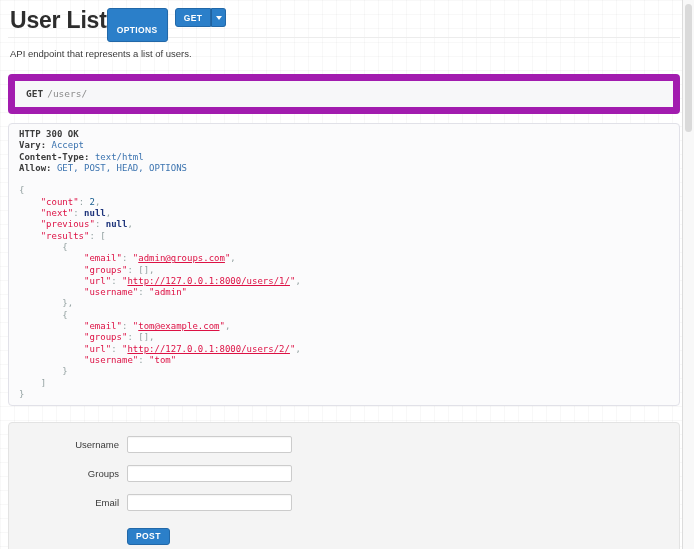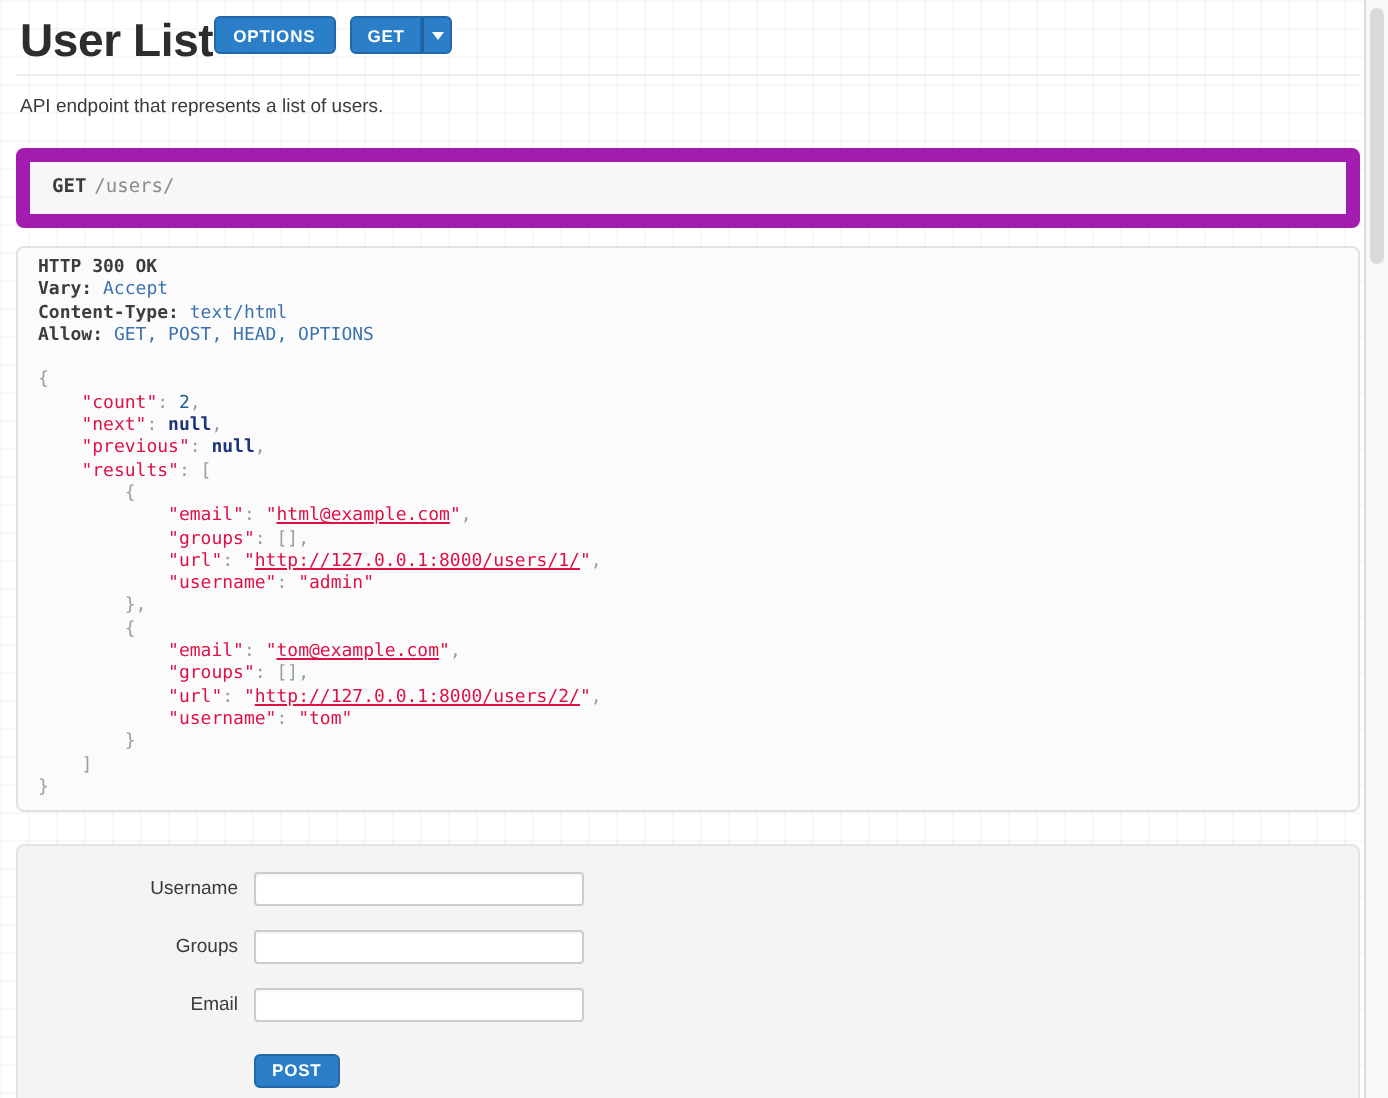--- a/index.html
+++ b/index.html
@@ -26,7 +26,7 @@
     background:#2b7fc9; border:1px solid #2268a8; color:#fff;
     font-family:"Liberation Sans", sans-serif;
     font-size:8.5px; font-weight:bold; letter-spacing:0.4px;
-    height:19px; padding:4px 9px; border-radius:3px; cursor:pointer;
+    height:19px; padding:16px 9px; border-radius:3px; cursor:pointer;
   }
   .btn-group { display:flex; }
   .btn-get { border-radius:3px 0 0 3px; padding:0 8px; }

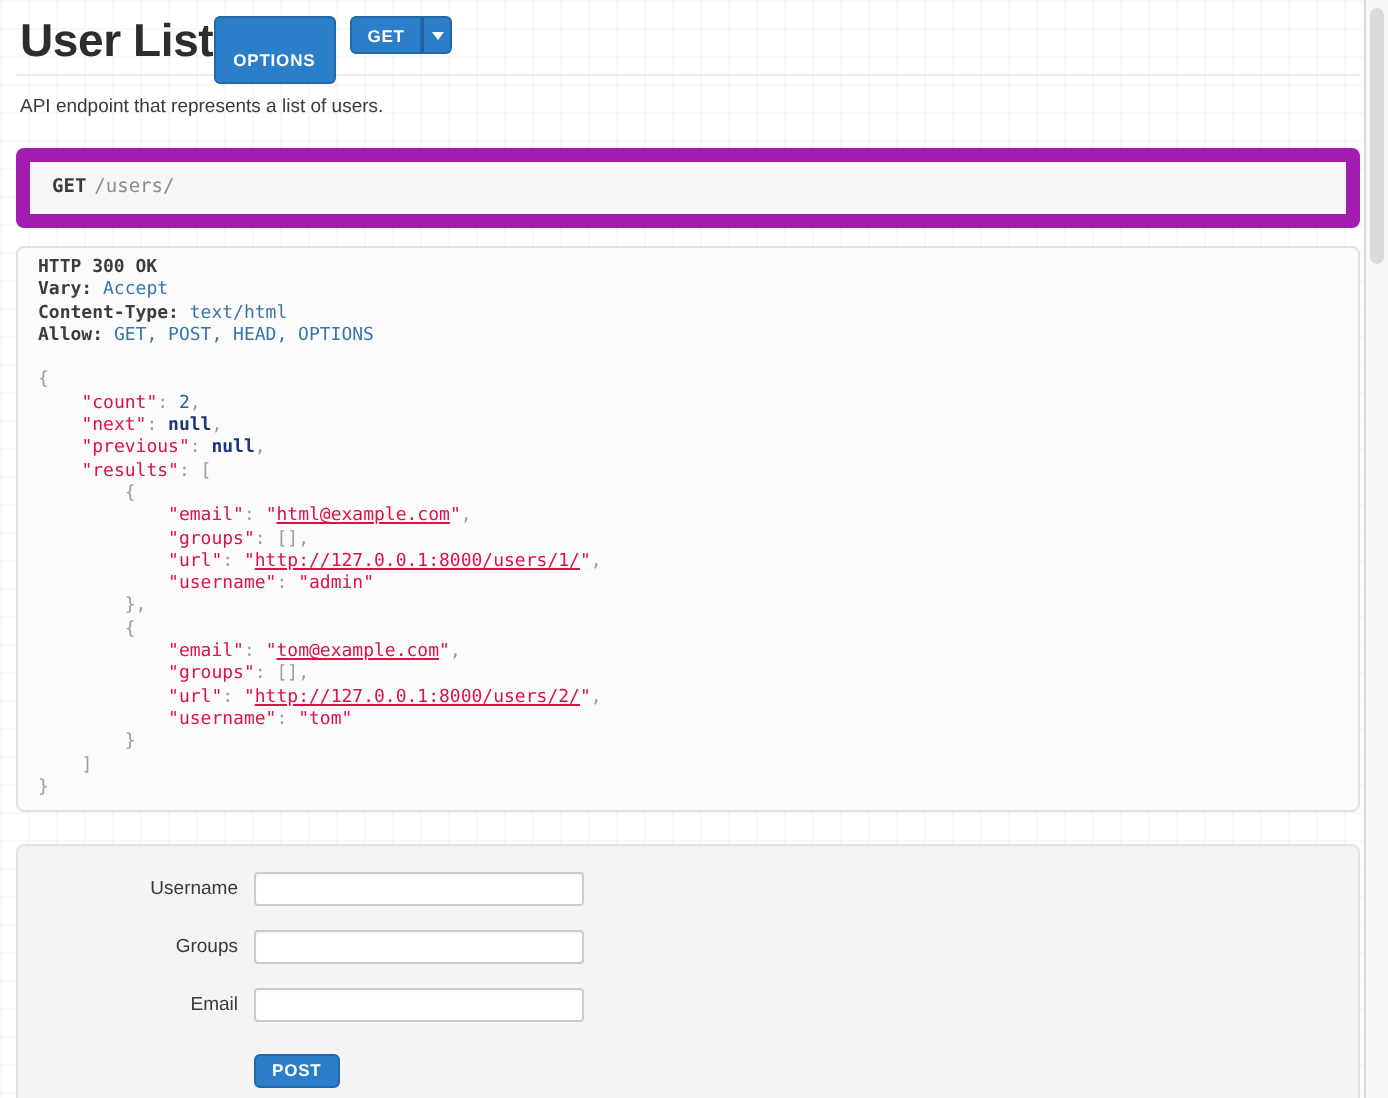--- a/index.html
+++ b/index.html
@@ -118,7 +118,7 @@
 <span class="pln">    </span><span class="str">"previous"</span><span class="pun">: </span><span class="kwd">null</span><span class="pun">,</span>
 <span class="pln">    </span><span class="str">"results"</span><span class="pun">: [</span>
 <span class="pln">        </span><span class="pun">{</span>
-<span class="pln">            </span><span class="str">"email"</span><span class="pun">: </span><span class="str">"</span><a class="lnk" href="#">html@example.com</a><span class="str">"</span><span class="pun">,</span>
+<span class="pln">            </span><span class="str">"email"</span><span class="pun">: </span><span class="str">"</span><a class="lnk" href="#">admin@groups.com</a><span class="str">"</span><span class="pun">,</span>
 <span class="pln">            </span><span class="str">"groups"</span><span class="pun">: [],</span>
 <span class="pln">            </span><span class="str">"url"</span><span class="pun">: </span><span class="str">"</span><a class="lnk" href="#">http://127.0.0.1:8000/users/1/</a><span class="str">"</span><span class="pun">,</span>
 <span class="pln">            </span><span class="str">"username"</span><span class="pun">: </span><span class="str">"admin"</span>

